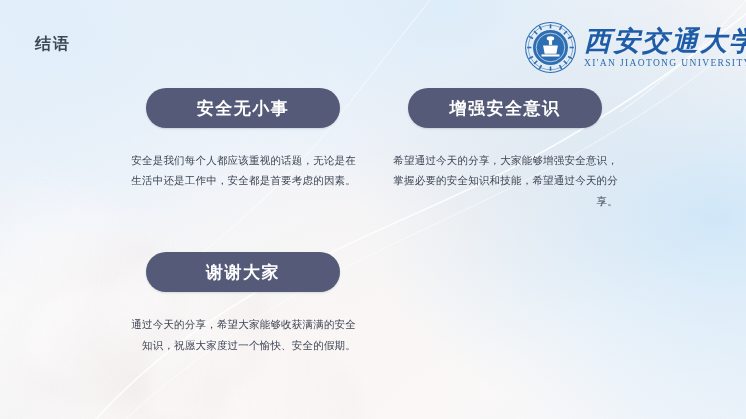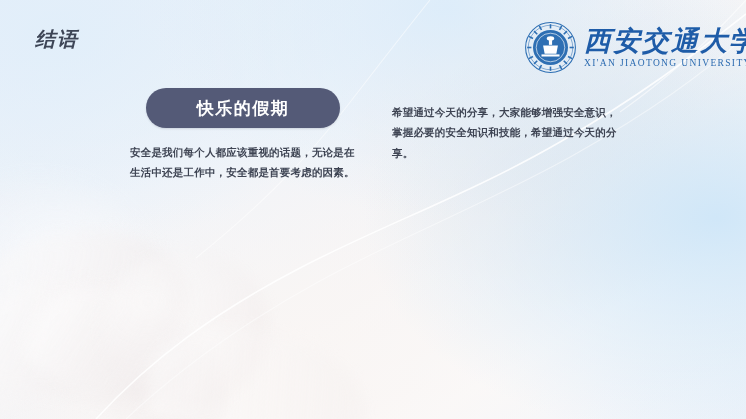--- a/index.html
+++ b/index.html
@@ -64,13 +64,12 @@
   .slide-title {
     position: absolute;
     left: 35px;
-    top: 29px;
-    font-size: 20px;
+    top: 36px;
+    font-size: 16px;
     font-weight: bold;
     color: #3d4556;
     letter-spacing: 2px;
     line-height: 1;
-    font-style: italic;
   }
 
   .logo-block {

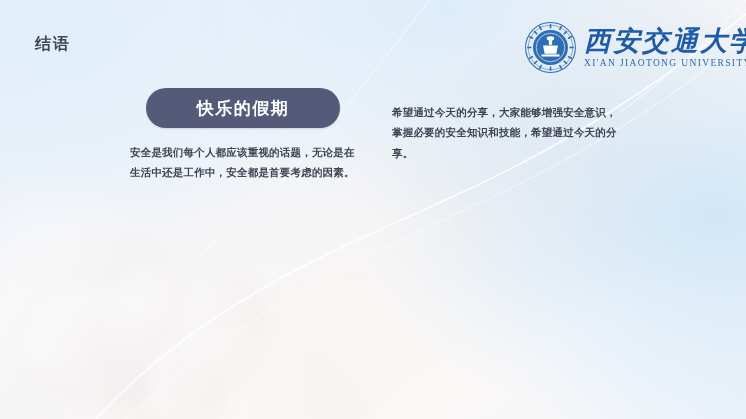--- a/index.html
+++ b/index.html
@@ -219,7 +219,7 @@
 
     <div class="card">
       <div class="card-pill">
-        <span class="card-pill-label">快乐的假期</span>
+        <span class="card-pill-label">安全无小事</span>
       </div>
       <div class="card-body">安全是我们每个人都应该重视的话题，无论是在生活中还是工作中，安全都是首要考虑的因素。</div>
     </div>

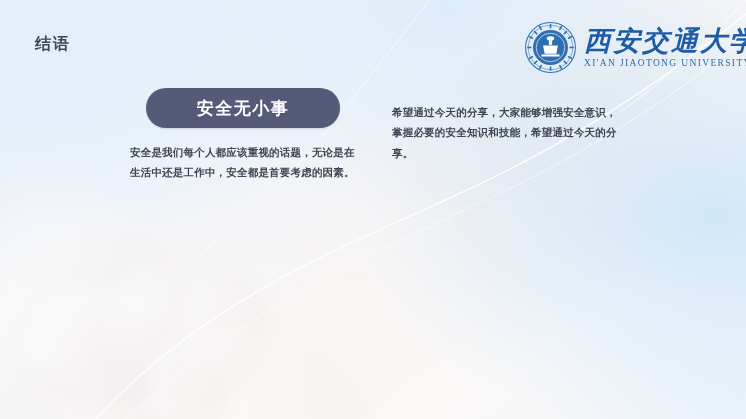--- a/index.html
+++ b/index.html
@@ -225,6 +225,9 @@
     </div>
 
     <div class="card">
+      <div class="card-pill">
+        <span class="card-pill-label">增强安全意识</span>
+      </div>
       <div class="card-body">希望通过今天的分享，大家能够增强安全意识，掌握必要的安全知识和技能，希望通过今天的分享。</div>
     </div>
 

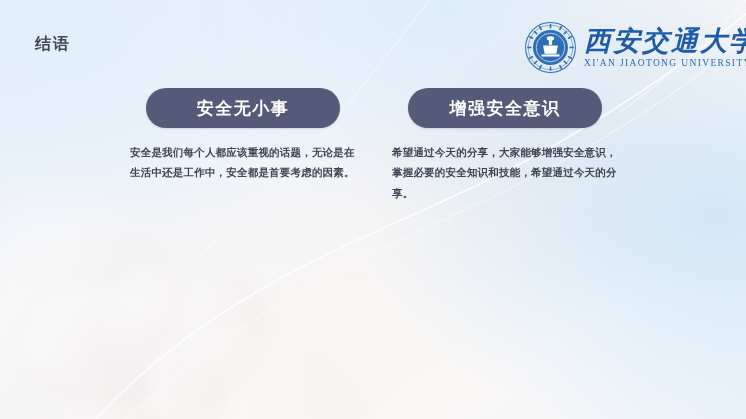--- a/index.html
+++ b/index.html
@@ -144,14 +144,13 @@
     line-height: 1;
   }
   .card-body {
-    margin-top: 14px;
+    margin-top: 22px;
     font-size: 10.5px;
     color: #3e4453;
     line-height: 1.95;
-    text-align: left;
+    text-align: right;
     letter-spacing: 0.2px;
     padding: 0 2px;
-    font-weight: bold;
   }
 </style>
 </head>

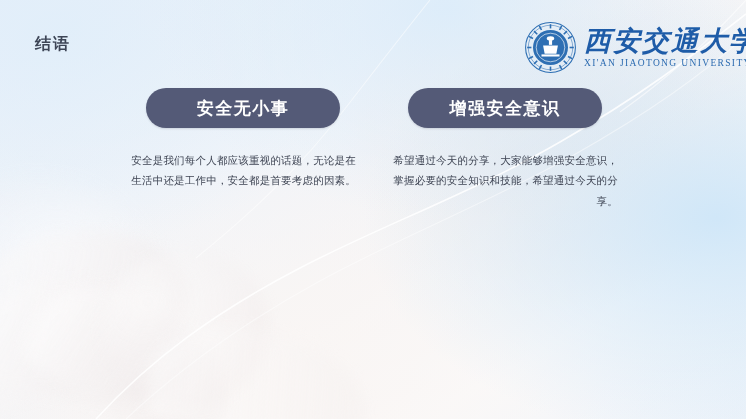--- a/index.html
+++ b/index.html
@@ -231,6 +231,12 @@
     </div>
 
 
+    <div class="card">
+      <div class="card-pill">
+        <span class="card-pill-label">谢谢大家</span>
+      </div>
+      <div class="card-body">通过今天的分享，希望大家能够收获满满的安全知识，祝愿大家度过一个愉快、安全的假期。</div>
+    </div>
 
   </div>
 </div>

